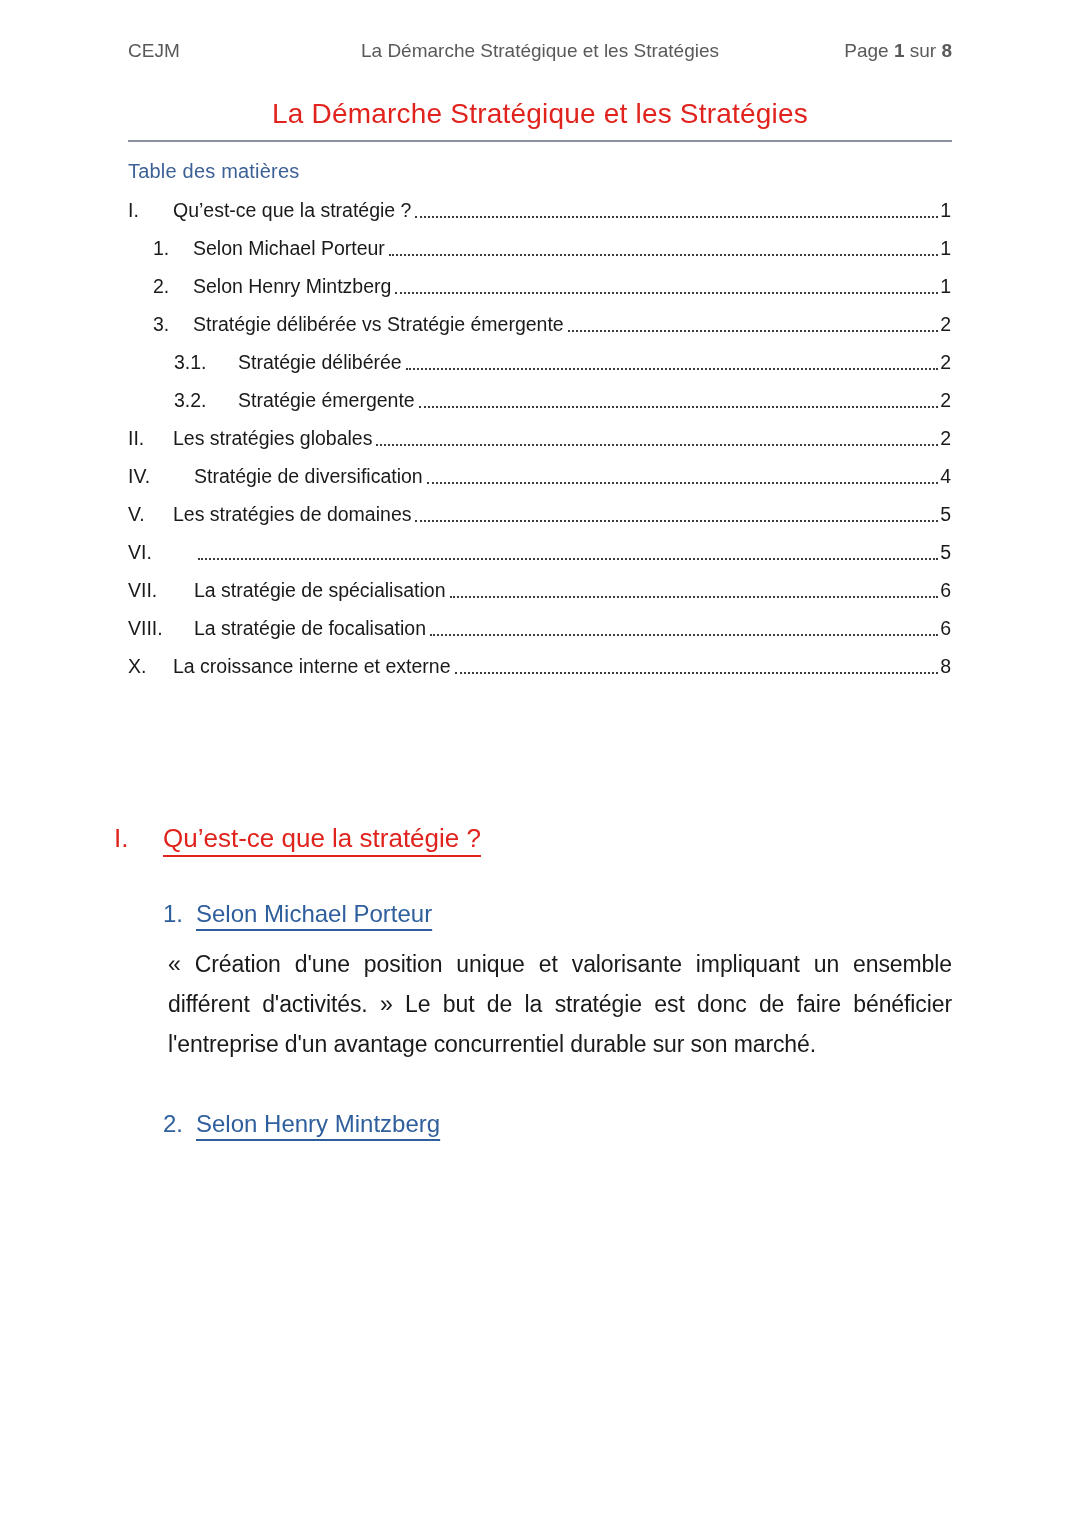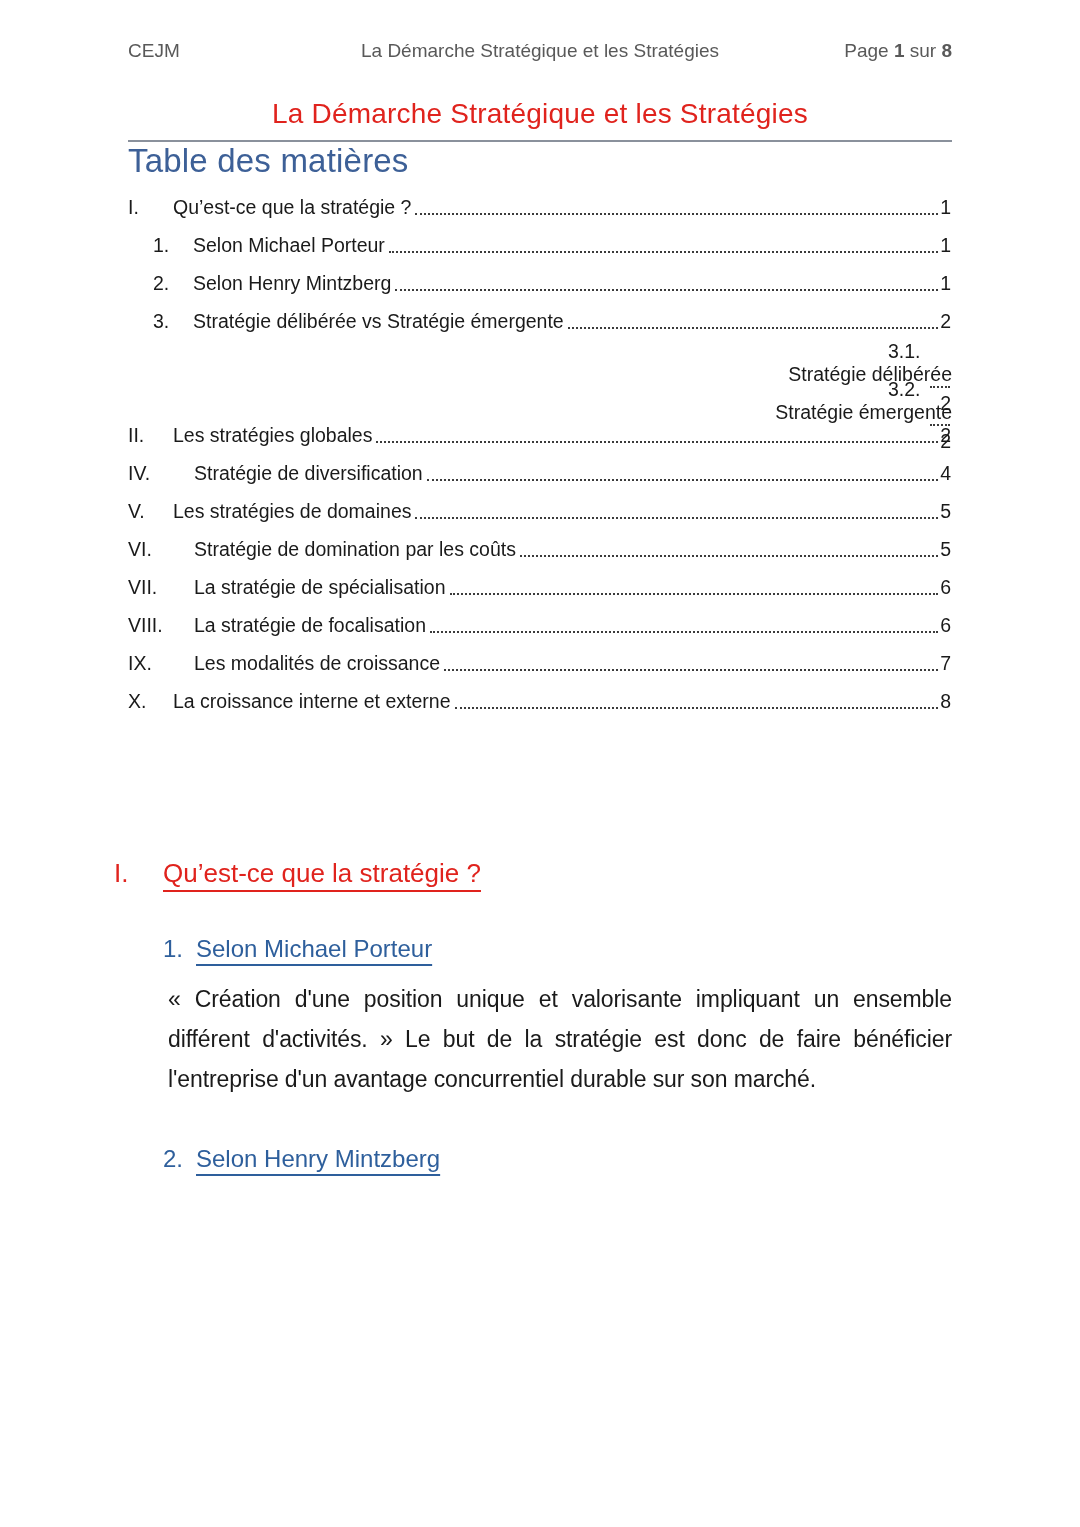--- a/index.html
+++ b/index.html
@@ -33,8 +33,8 @@
 
   
   .toc-heading{
-    color:var(--tocblue);
-    font-size:33px;font-weight:500;letter-spacing:.2px;
+    margin-top:18px;color:var(--tocblue);
+    font-size:20px;font-weight:500;letter-spacing:.2px;
   }
   .toc{margin-top:8px;font-size:19.5px;}
   .toc-row{display:flex;height:38px;align-items:flex-end;padding-bottom:7px;}

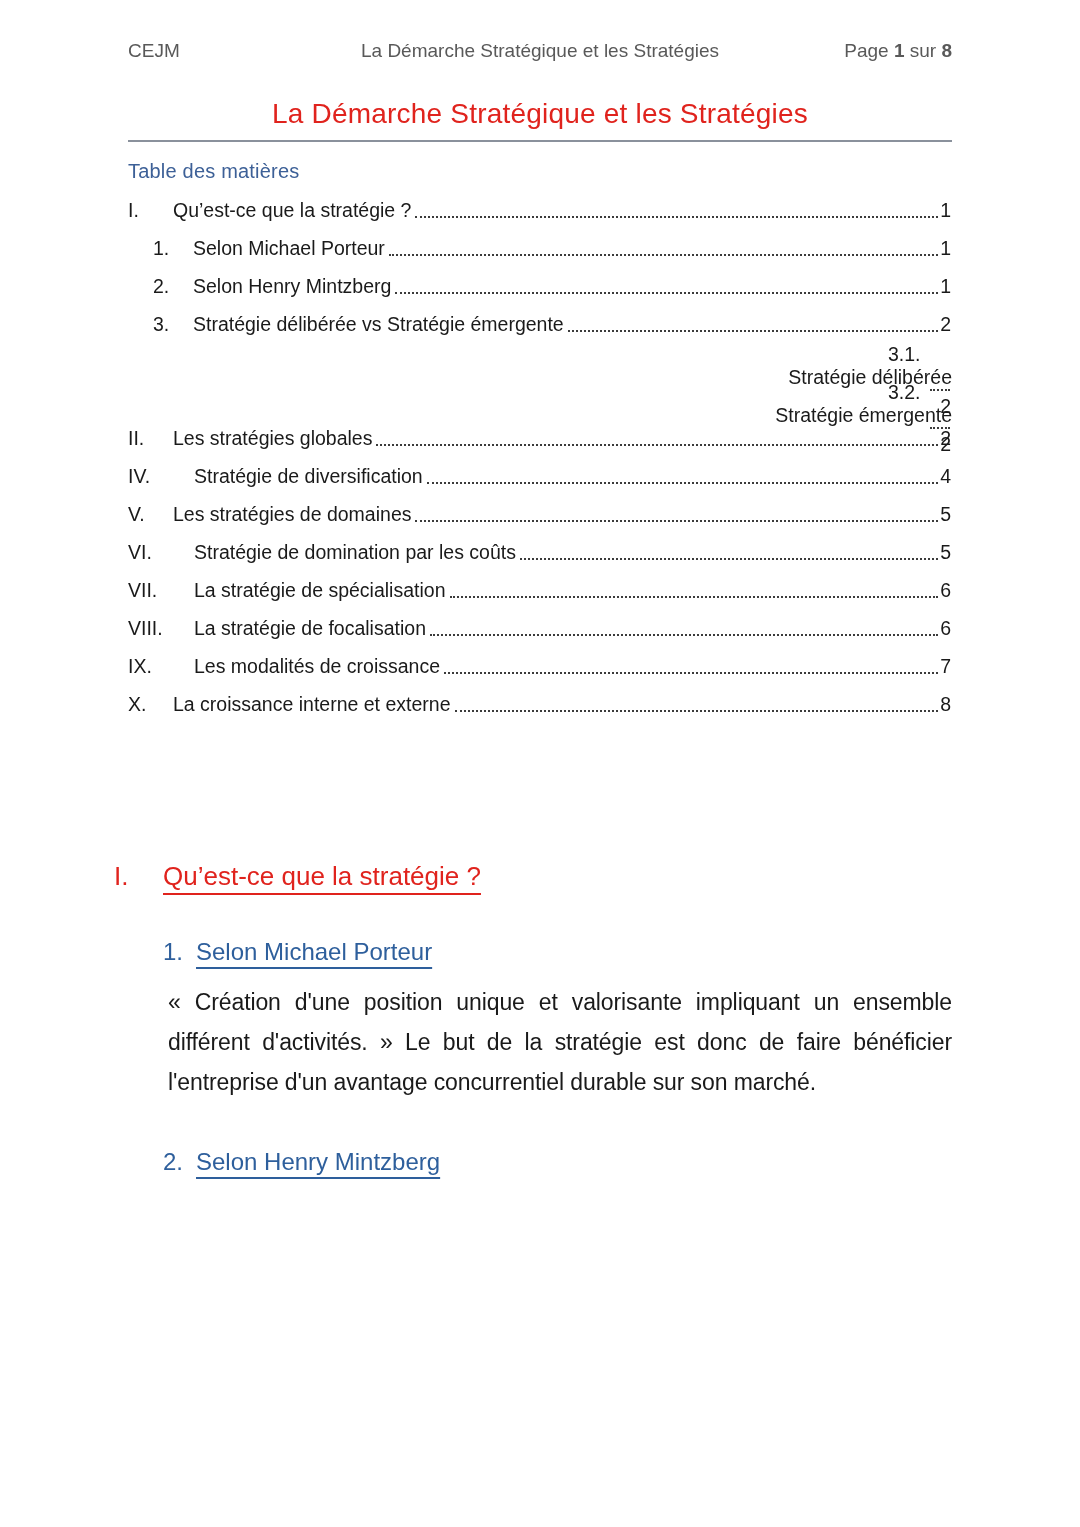--- a/index.html
+++ b/index.html
@@ -45,7 +45,7 @@
   .l1  .toc-marker{width:45px;}
   .l1w .toc-marker{width:66px;}
   .l2{padding-left:25px;}  .l2 .toc-marker{width:40px;}
-  .l3{padding-left:46px;flex-direction:column;}  .l3 .toc-marker{width:64px;}
+  .l3{padding-left:46px;}  .l3 .toc-marker{width:64px;}
 
   
   .section-heading{

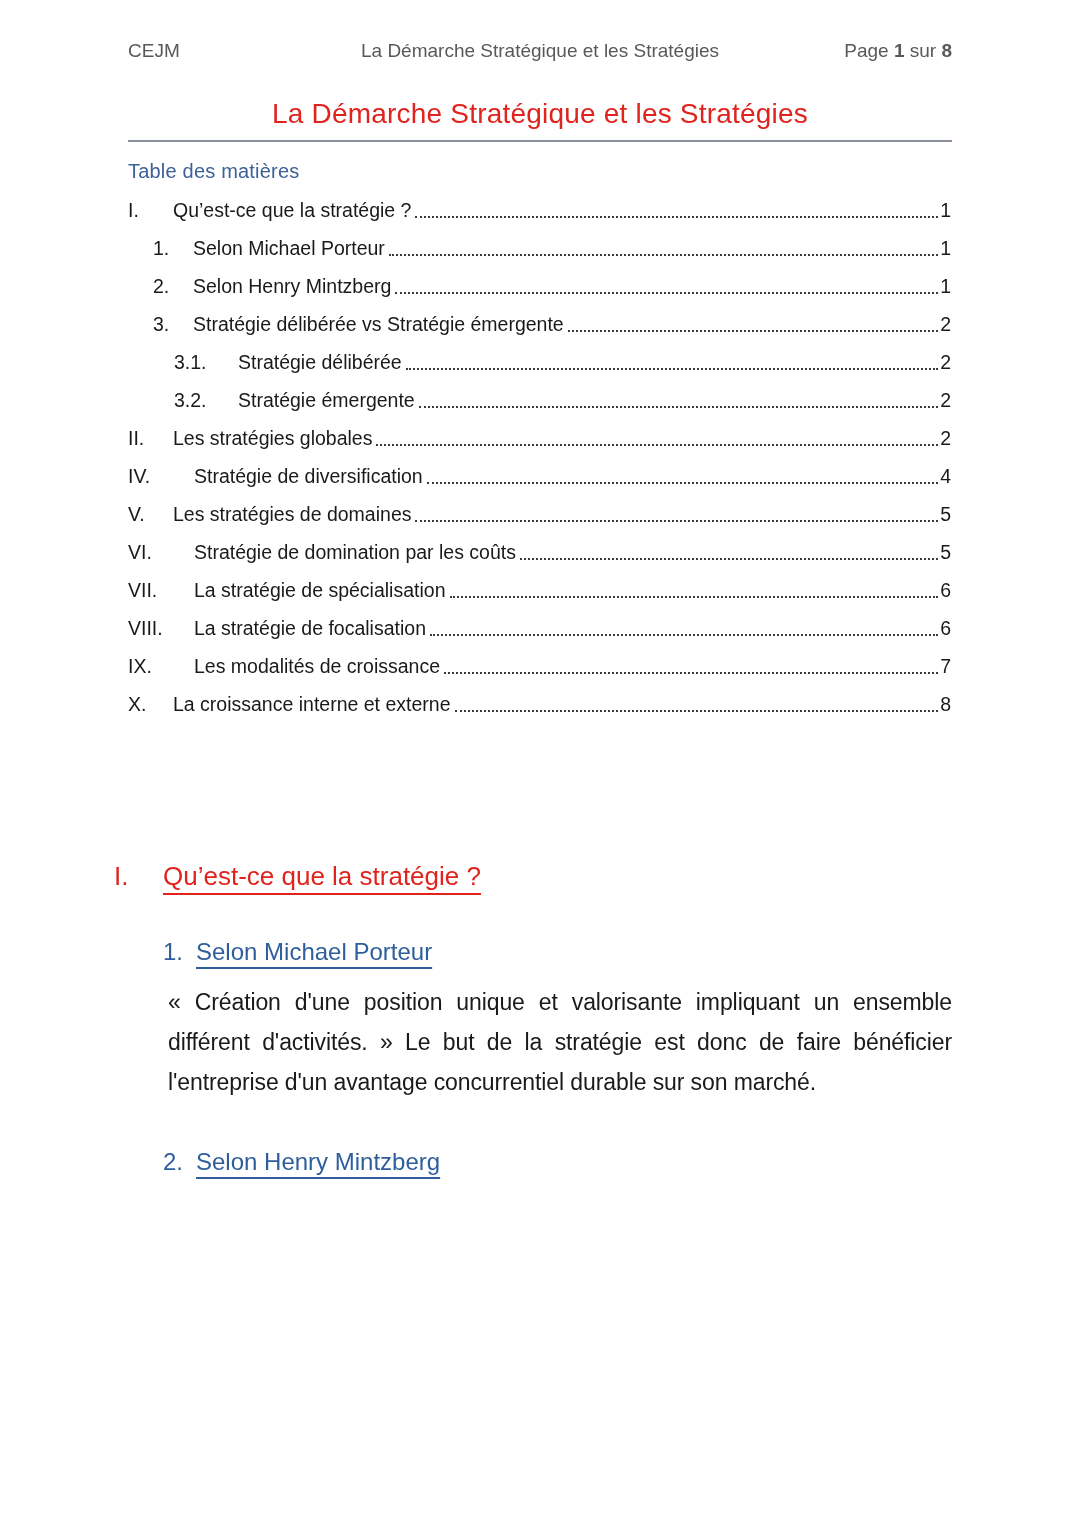--- a/index.html
+++ b/index.html
@@ -147,7 +147,6 @@
       </div>
       <div class="toc-row l1w">
         <span class="toc-marker">VI.</span>
-        <span class="toc-label">Stratégie de domination par les coûts</span>
         <span class="leader"></span>
         <span class="toc-page">5</span>
       </div>

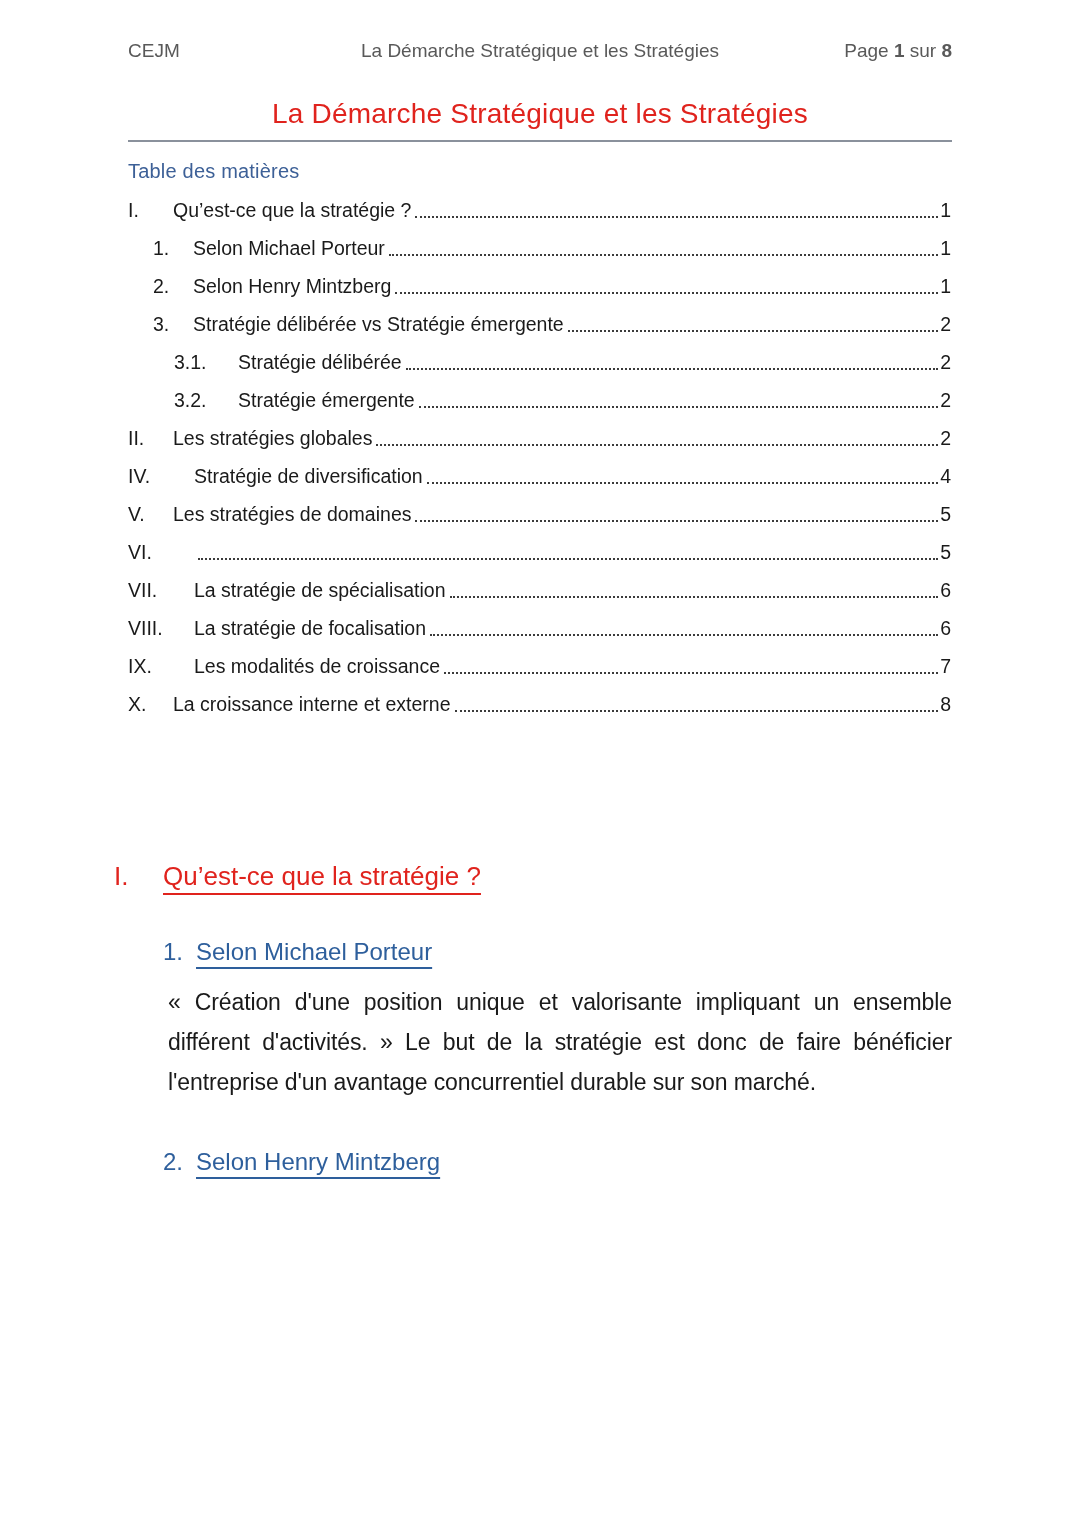--- a/index.html
+++ b/index.html
@@ -162,12 +162,6 @@
         <span class="leader"></span>
         <span class="toc-page">6</span>
       </div>
-      <div class="toc-row l1w">
-        <span class="toc-marker">IX.</span>
-        <span class="toc-label">Les modalités de croissance</span>
-        <span class="leader"></span>
-        <span class="toc-page">7</span>
-      </div>
       <div class="toc-row l1">
         <span class="toc-marker">X.</span>
         <span class="toc-label">La croissance interne et externe</span>

